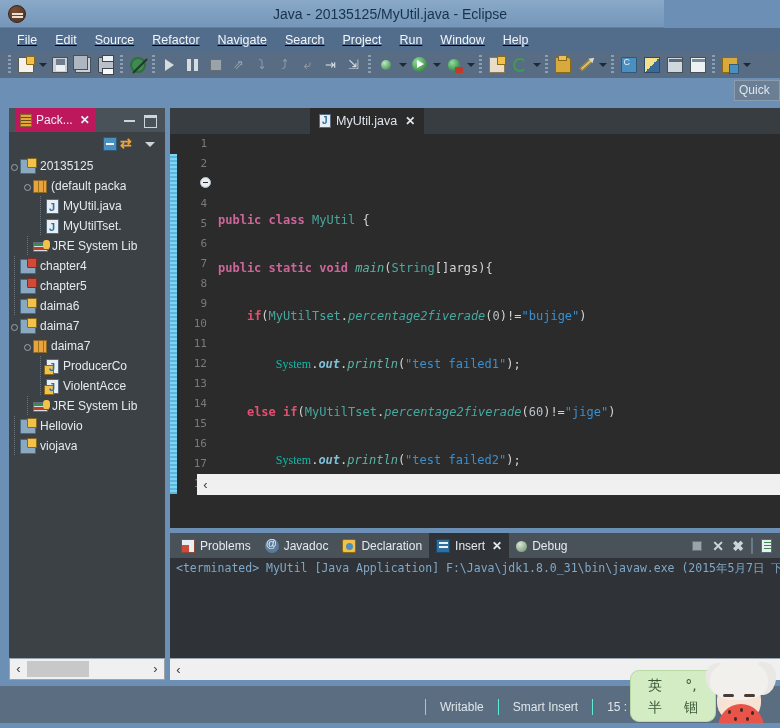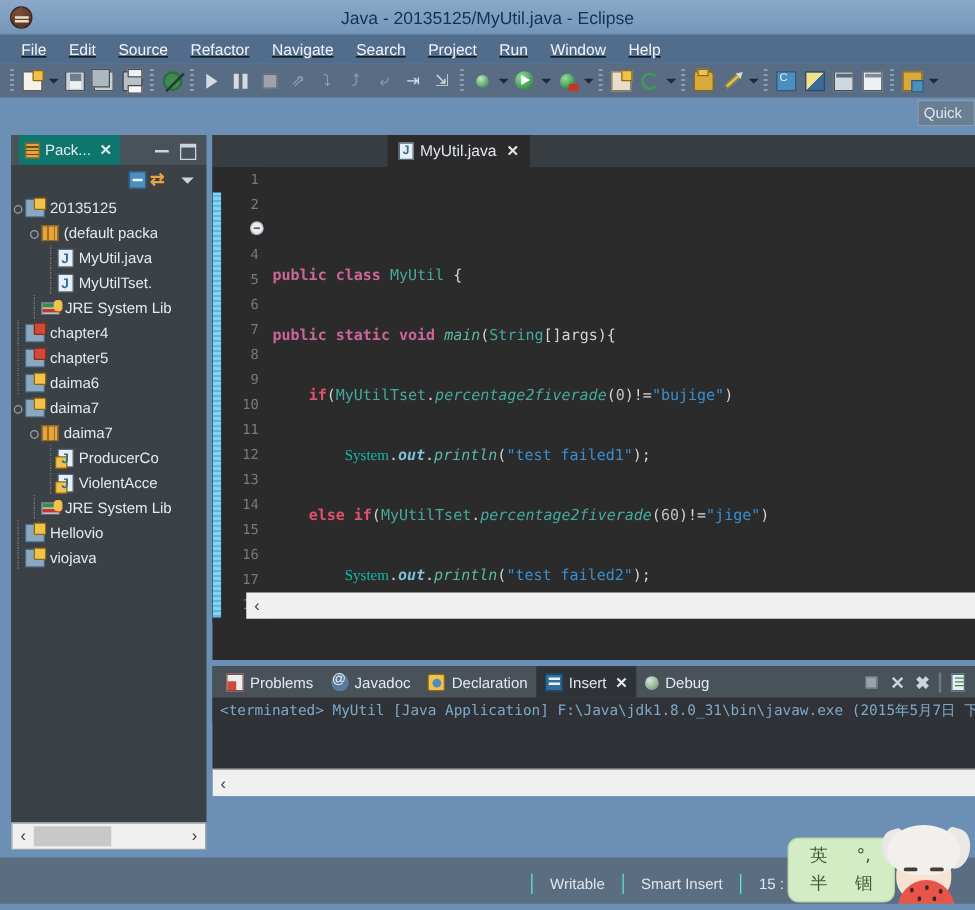--- a/index.html
+++ b/index.html
@@ -13,7 +13,7 @@
 
   
   .titlebar {
-    position: absolute; left: 0; top: 0; width: 780px; height: 28px;
+    position: absolute; left: 0; top: 0; width: 664px; height: 28px;
     background: linear-gradient(#8aa9c8, #7496b9);
     border-bottom: 1px solid #5e80a4;
   }

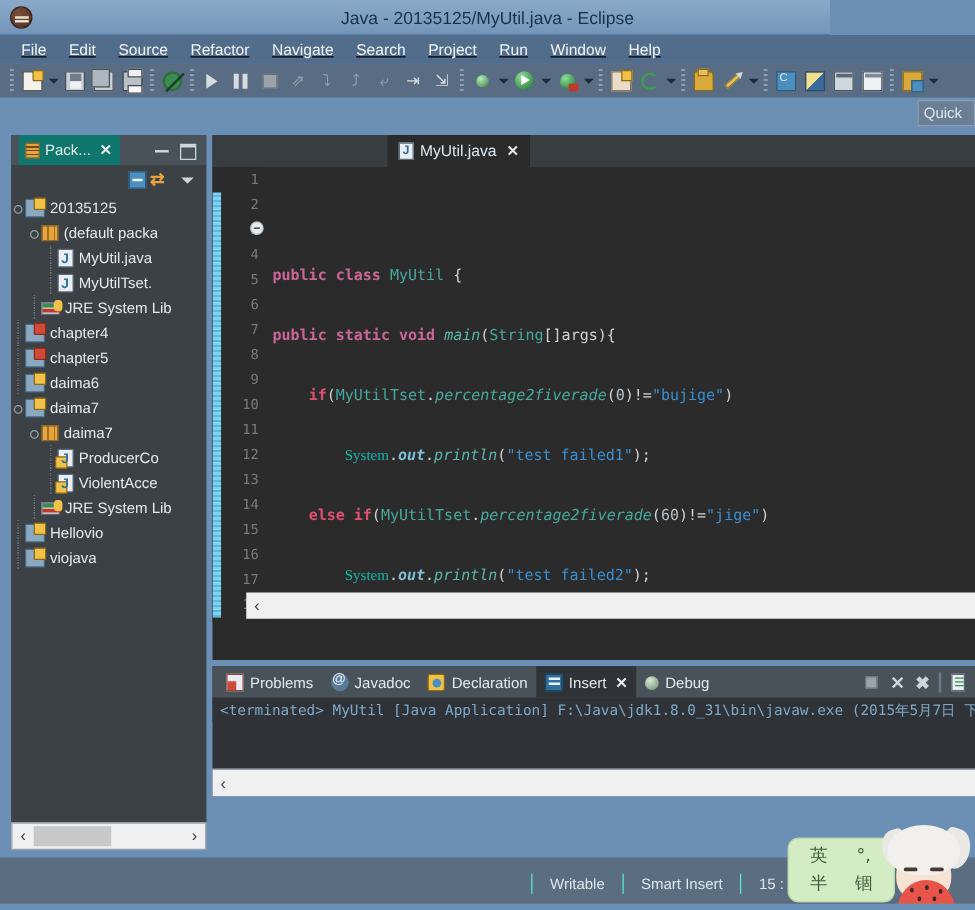--- a/index.html
+++ b/index.html
@@ -195,7 +195,7 @@
   .pkg-tabrow { position: relative; height: 24px; background: #4a5259; }
   .pkg-tab {
     position: absolute; left: 6px; top: 0; height: 24px;
-    background: #0f766e; display: flex; align-items: center;
+    background: #be185d; display: flex; align-items: center;
     padding: 0 6px 0 5px; border-radius: 2px 2px 0 0;
   }
   .pkg-tab-icon {

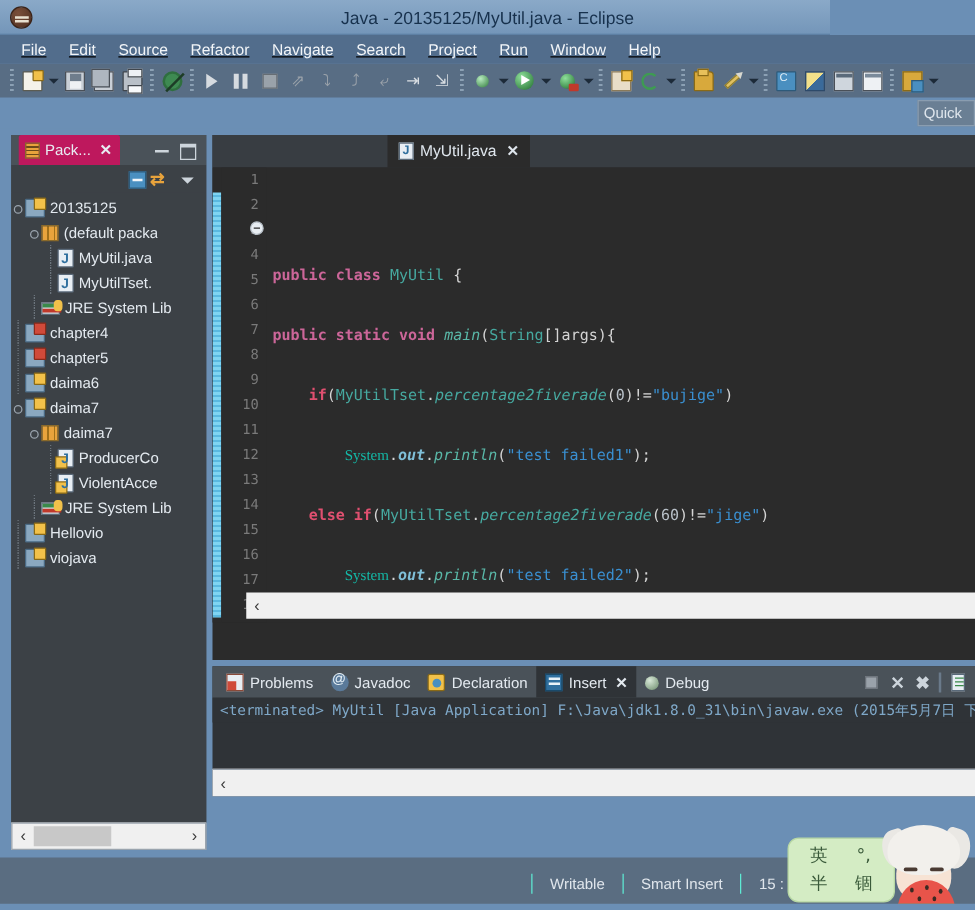--- a/index.html
+++ b/index.html
@@ -372,7 +372,7 @@
 
   
   .console-panel {
-    position: absolute; left: 170px; top: 430px; right: 0; height: 104px;
+    position: absolute; left: 170px; top: 430px; right: 0; height: 147px;
     background: #2f3337;
   }
   .con-tabrow {

